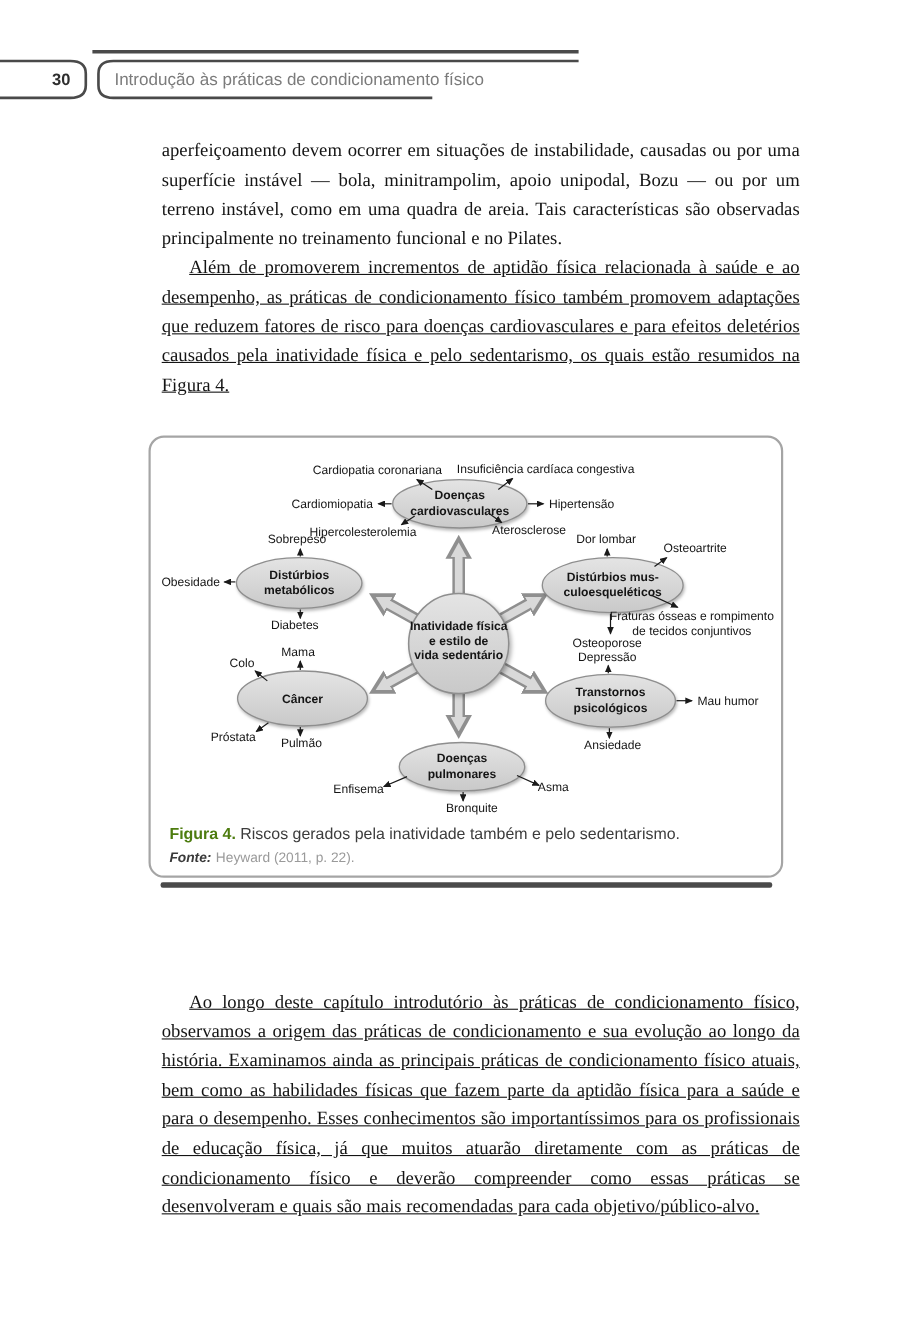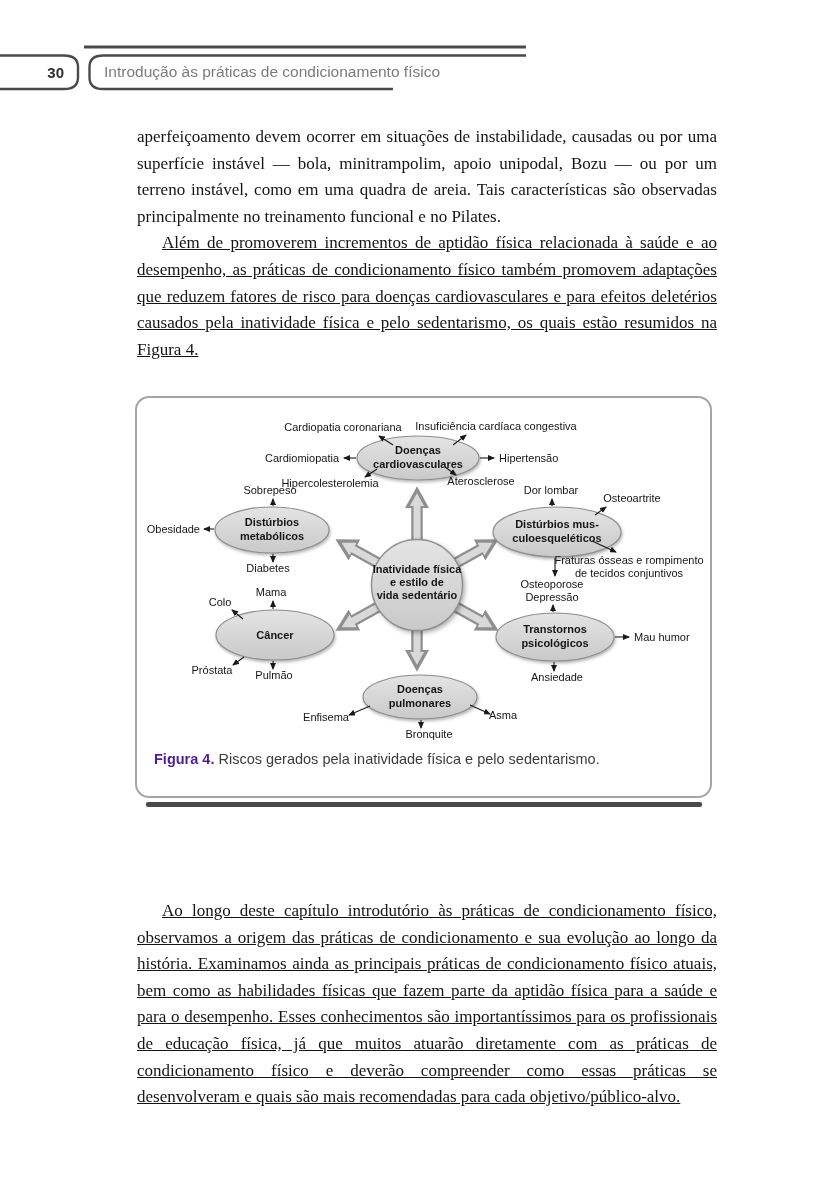--- a/index.html
+++ b/index.html
@@ -13,7 +13,7 @@
   .chapter-title{font-family:"Liberation Sans",sans-serif;font-size:15.5px;fill:#7b7b7b;}
 
   
-  .text-block{position:absolute;left:137px;width:580px;}
+  .text-block{position:absolute;left:147px;width:580px;}
   .tb1{top:124px;}
   .tb2{top:858px;margin-top:40px;}
   .text-block p{margin:0;font-size:17px;line-height:26.6px;color:#141414;text-align:justify;}

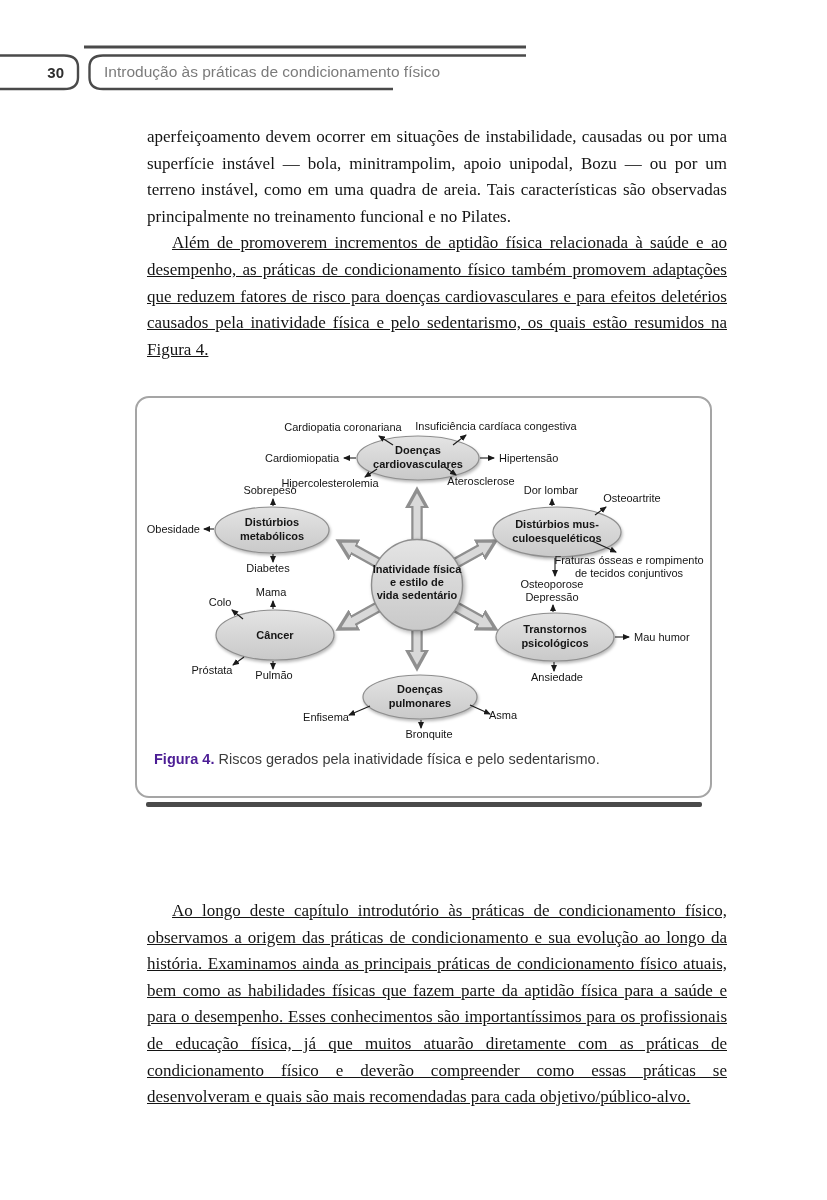--- a/index.html
+++ b/index.html
@@ -25,7 +25,7 @@
   .diagram-svg{display:block;margin:2px 0 0 3px;}
   figcaption{padding:1px 16px 0 17px;font-family:"Liberation Sans",sans-serif;}
   .cap-line{margin:0;font-size:14.5px;color:#3c3c3c;}
-  .cap-label{font-weight:bold;color:#4c1d95;margin-right:4px;}
+  .cap-label{font-weight:bold;color:#4d7c0f;margin-right:4px;}
   .src-line{margin:6px 0 0 0;font-size:12.5px;color:#9a9a9a;}
   .src-label{font-weight:bold;font-style:italic;color:#3a3a3a;margin-right:4px;}
   .figure-underline{position:absolute;left:146px;top:802px;width:556px;height:5px;

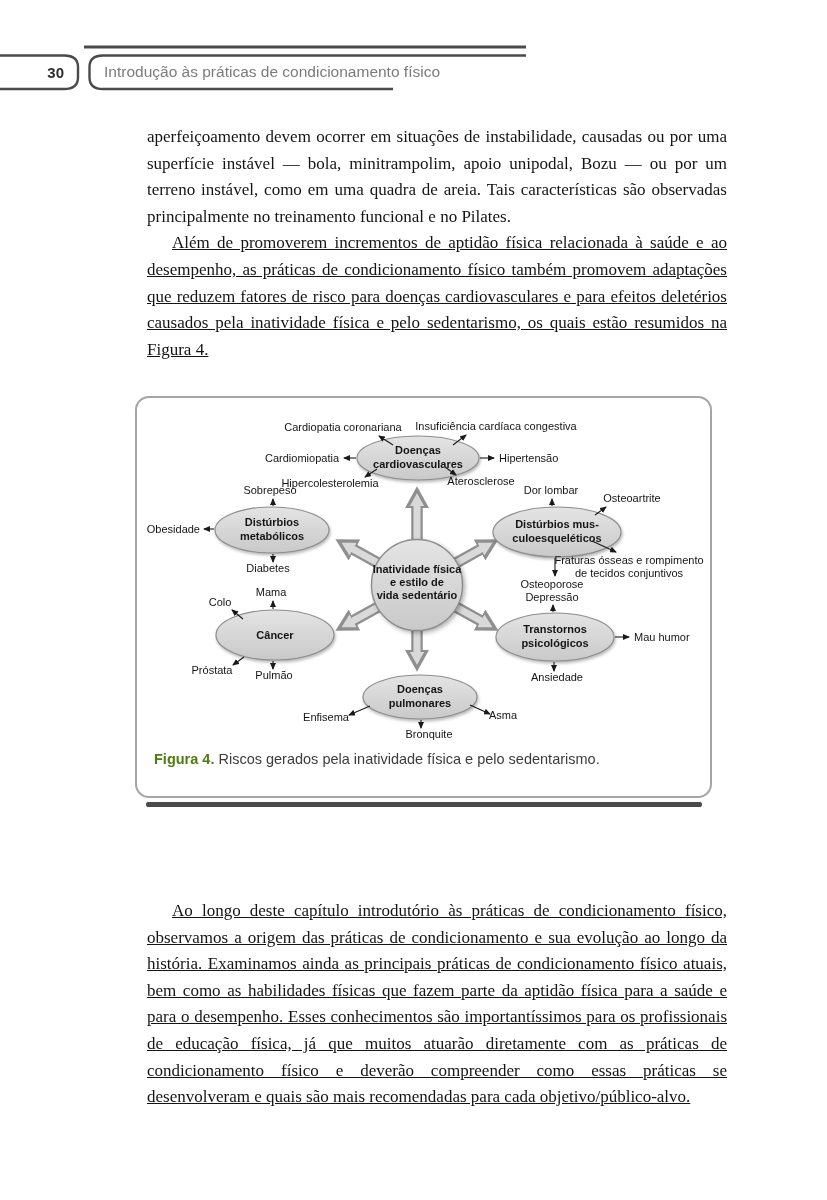--- a/index.html
+++ b/index.html
@@ -184,7 +184,7 @@
     </svg>
 
     <figcaption>
-      <p class="cap-line"><span class="cap-label">Figura 4.</span><span>Riscos gerados pela inatividade física e pelo sedentarismo.</span></p>
+      <p class="cap-line"><span class="cap-label">Figura 4.</span><span>Riscos gerados pela inatividade também e pelo sedentarismo.</span></p>
     </figcaption>
   </figure>
 

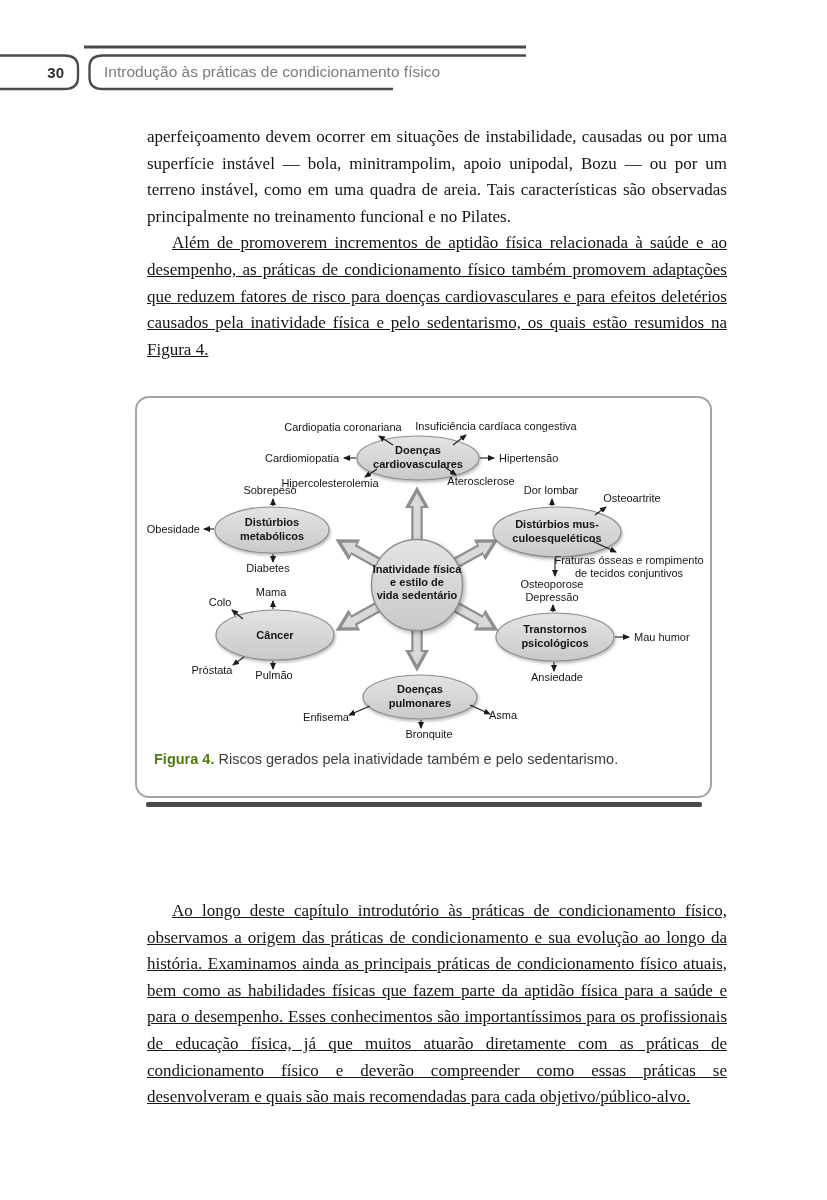--- a/index.html
+++ b/index.html
@@ -185,6 +185,7 @@
 
     <figcaption>
       <p class="cap-line"><span class="cap-label">Figura 4.</span><span>Riscos gerados pela inatividade também e pelo sedentarismo.</span></p>
+      <p class="src-line"><span class="src-label">Fonte:</span><span>Heyward (2011, p. 22).</span></p>
     </figcaption>
   </figure>
 

